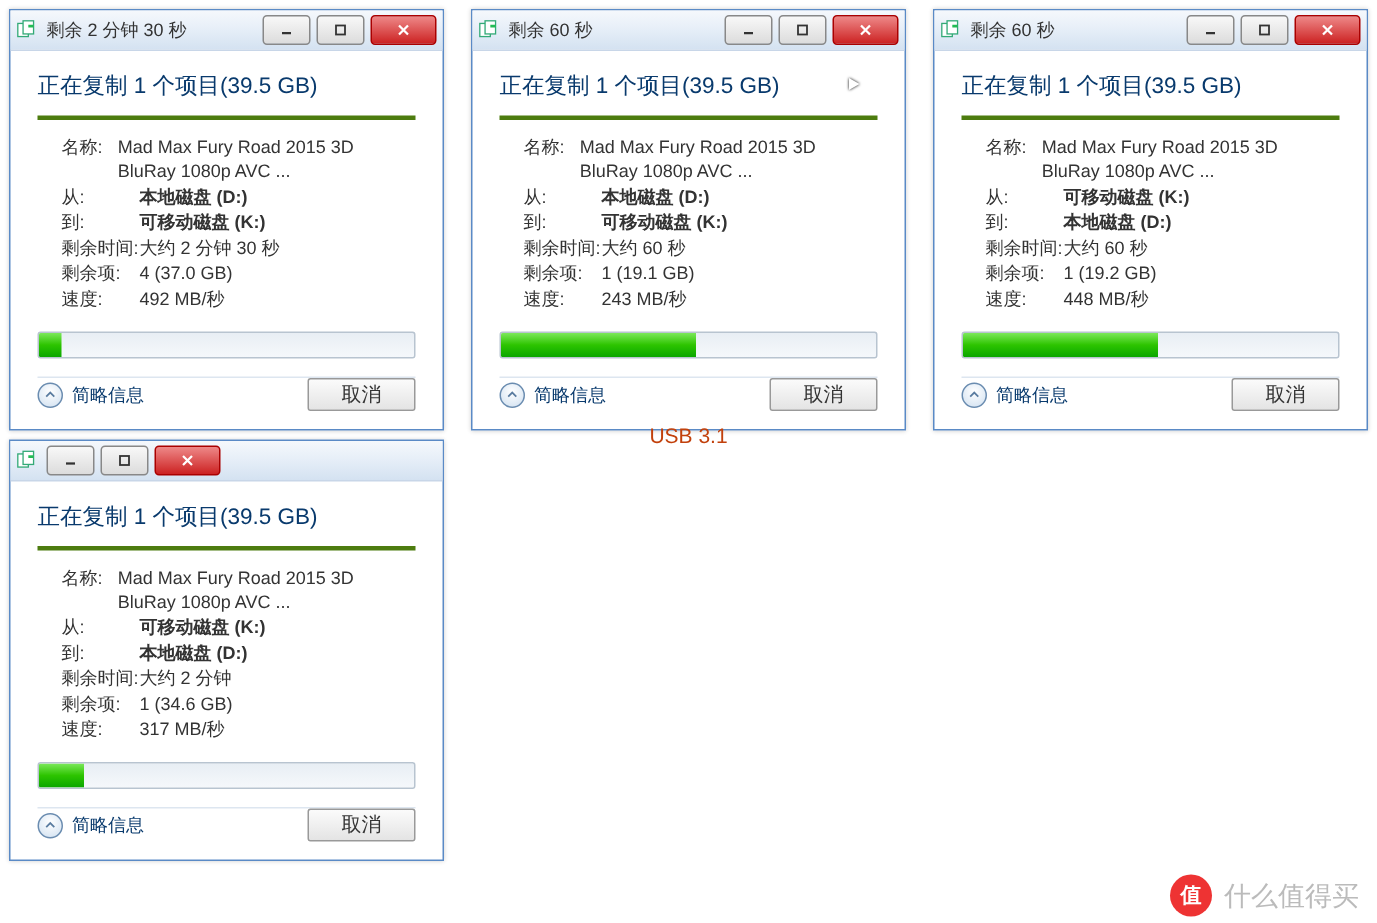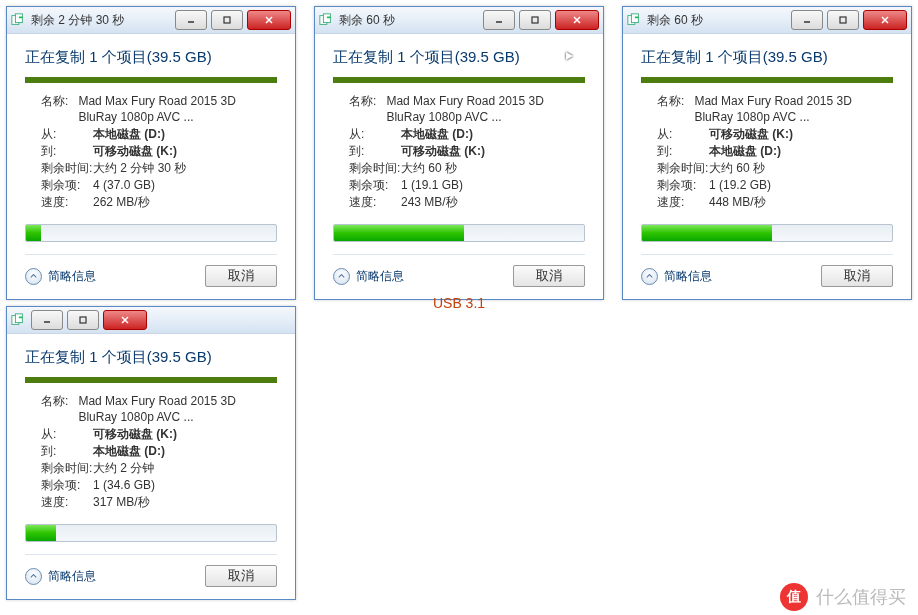--- a/index.html
+++ b/index.html
@@ -13,7 +13,7 @@
 .tb-btn.max { background:linear-gradient(#f8f8f8,#dcdcdc); }
 .tb-btn.close { background:linear-gradient(#e88,#c22); border-color:#a00; color:#fff; width:42px; }
 .body { padding:14px 18px 12px; }
-.hdr { font-size:15px; color:#093a6d; padding-bottom:10px; border-bottom:6px solid #4d7c0f; margin-bottom:10px; position:relative; }
+.hdr { font-size:15px; color:#093a6d; padding-bottom:10px; border-bottom:3px solid #4d7c0f; margin-bottom:10px; position:relative; }
 .row { display:flex; line-height:16px; margin:1px 0; }
 .lbl { width:52px; color:#333;margin-left:16px; }
 .val { color:#333; }

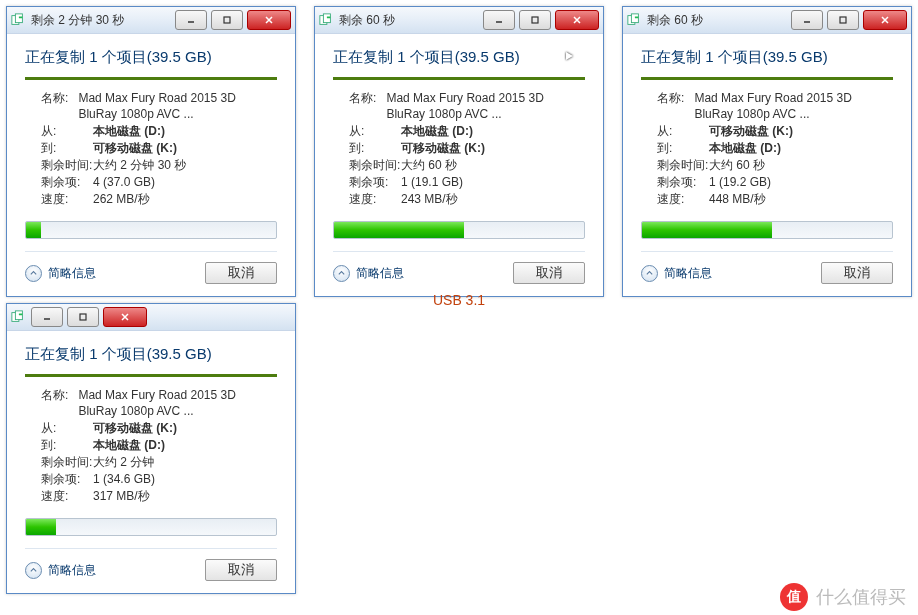--- a/index.html
+++ b/index.html
@@ -85,7 +85,7 @@
           </div>
       <div class="row">
             <div class="lbl">速度:</div>
-            <div class="val">262 MB/秒</div>
+            <div class="val">492 MB/秒</div>
           </div>
       <div class="pbar">
             <div class="pfill" style="width: 6%;"></div>

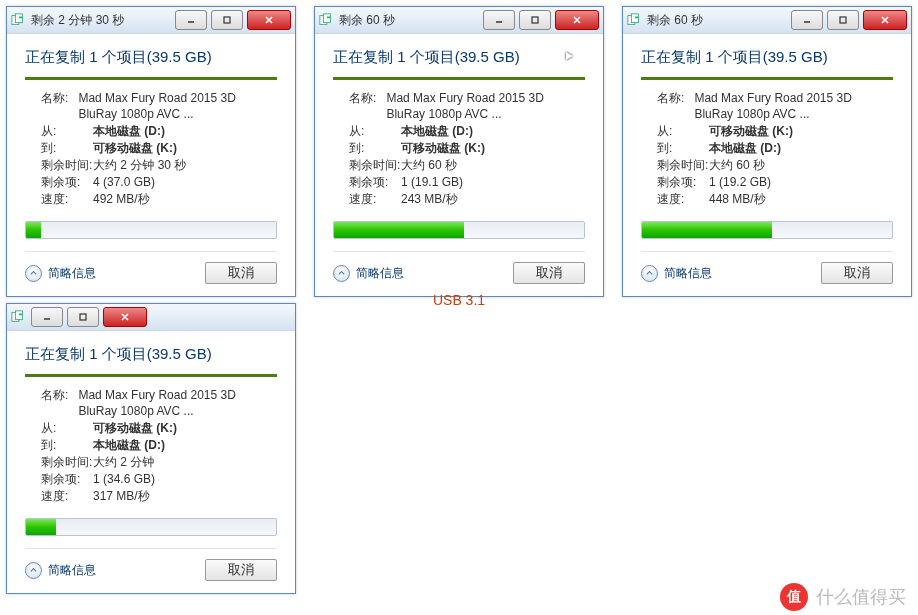--- a/index.html
+++ b/index.html
@@ -20,7 +20,7 @@
 .bold { font-weight:bold; }
 .pbar { height:16px; border:1px solid #b8c4d0; border-radius:2px; margin:14px 0 12px; background:linear-gradient(#e8eef4,#f5f8fb); position:relative; overflow:hidden; }
 .pfill { height:100%; background:linear-gradient(#7be85a,#2dc400 50%,#0aa600); }
-.footer { display:flex; align-items:center; justify-content:space-between; border-top:1px solid #dde6f0; padding-top:10px; }
+.footer { display:flex; align-items:center; justify-content:space-between; border-top:1px solid #dde6f0; }
 .toggle { display:flex; align-items:center; color:#093a6d; cursor:pointer; }
 .circ { width:15px; height:15px; border:1px solid #6a8cb0; border-radius:50%; background:radial-gradient(circle at 50% 35%,#fff,#d0e0f0); display:flex; align-items:center; justify-content:center; margin-right:6px; }
 .circ svg { width:9px; height:9px; }

